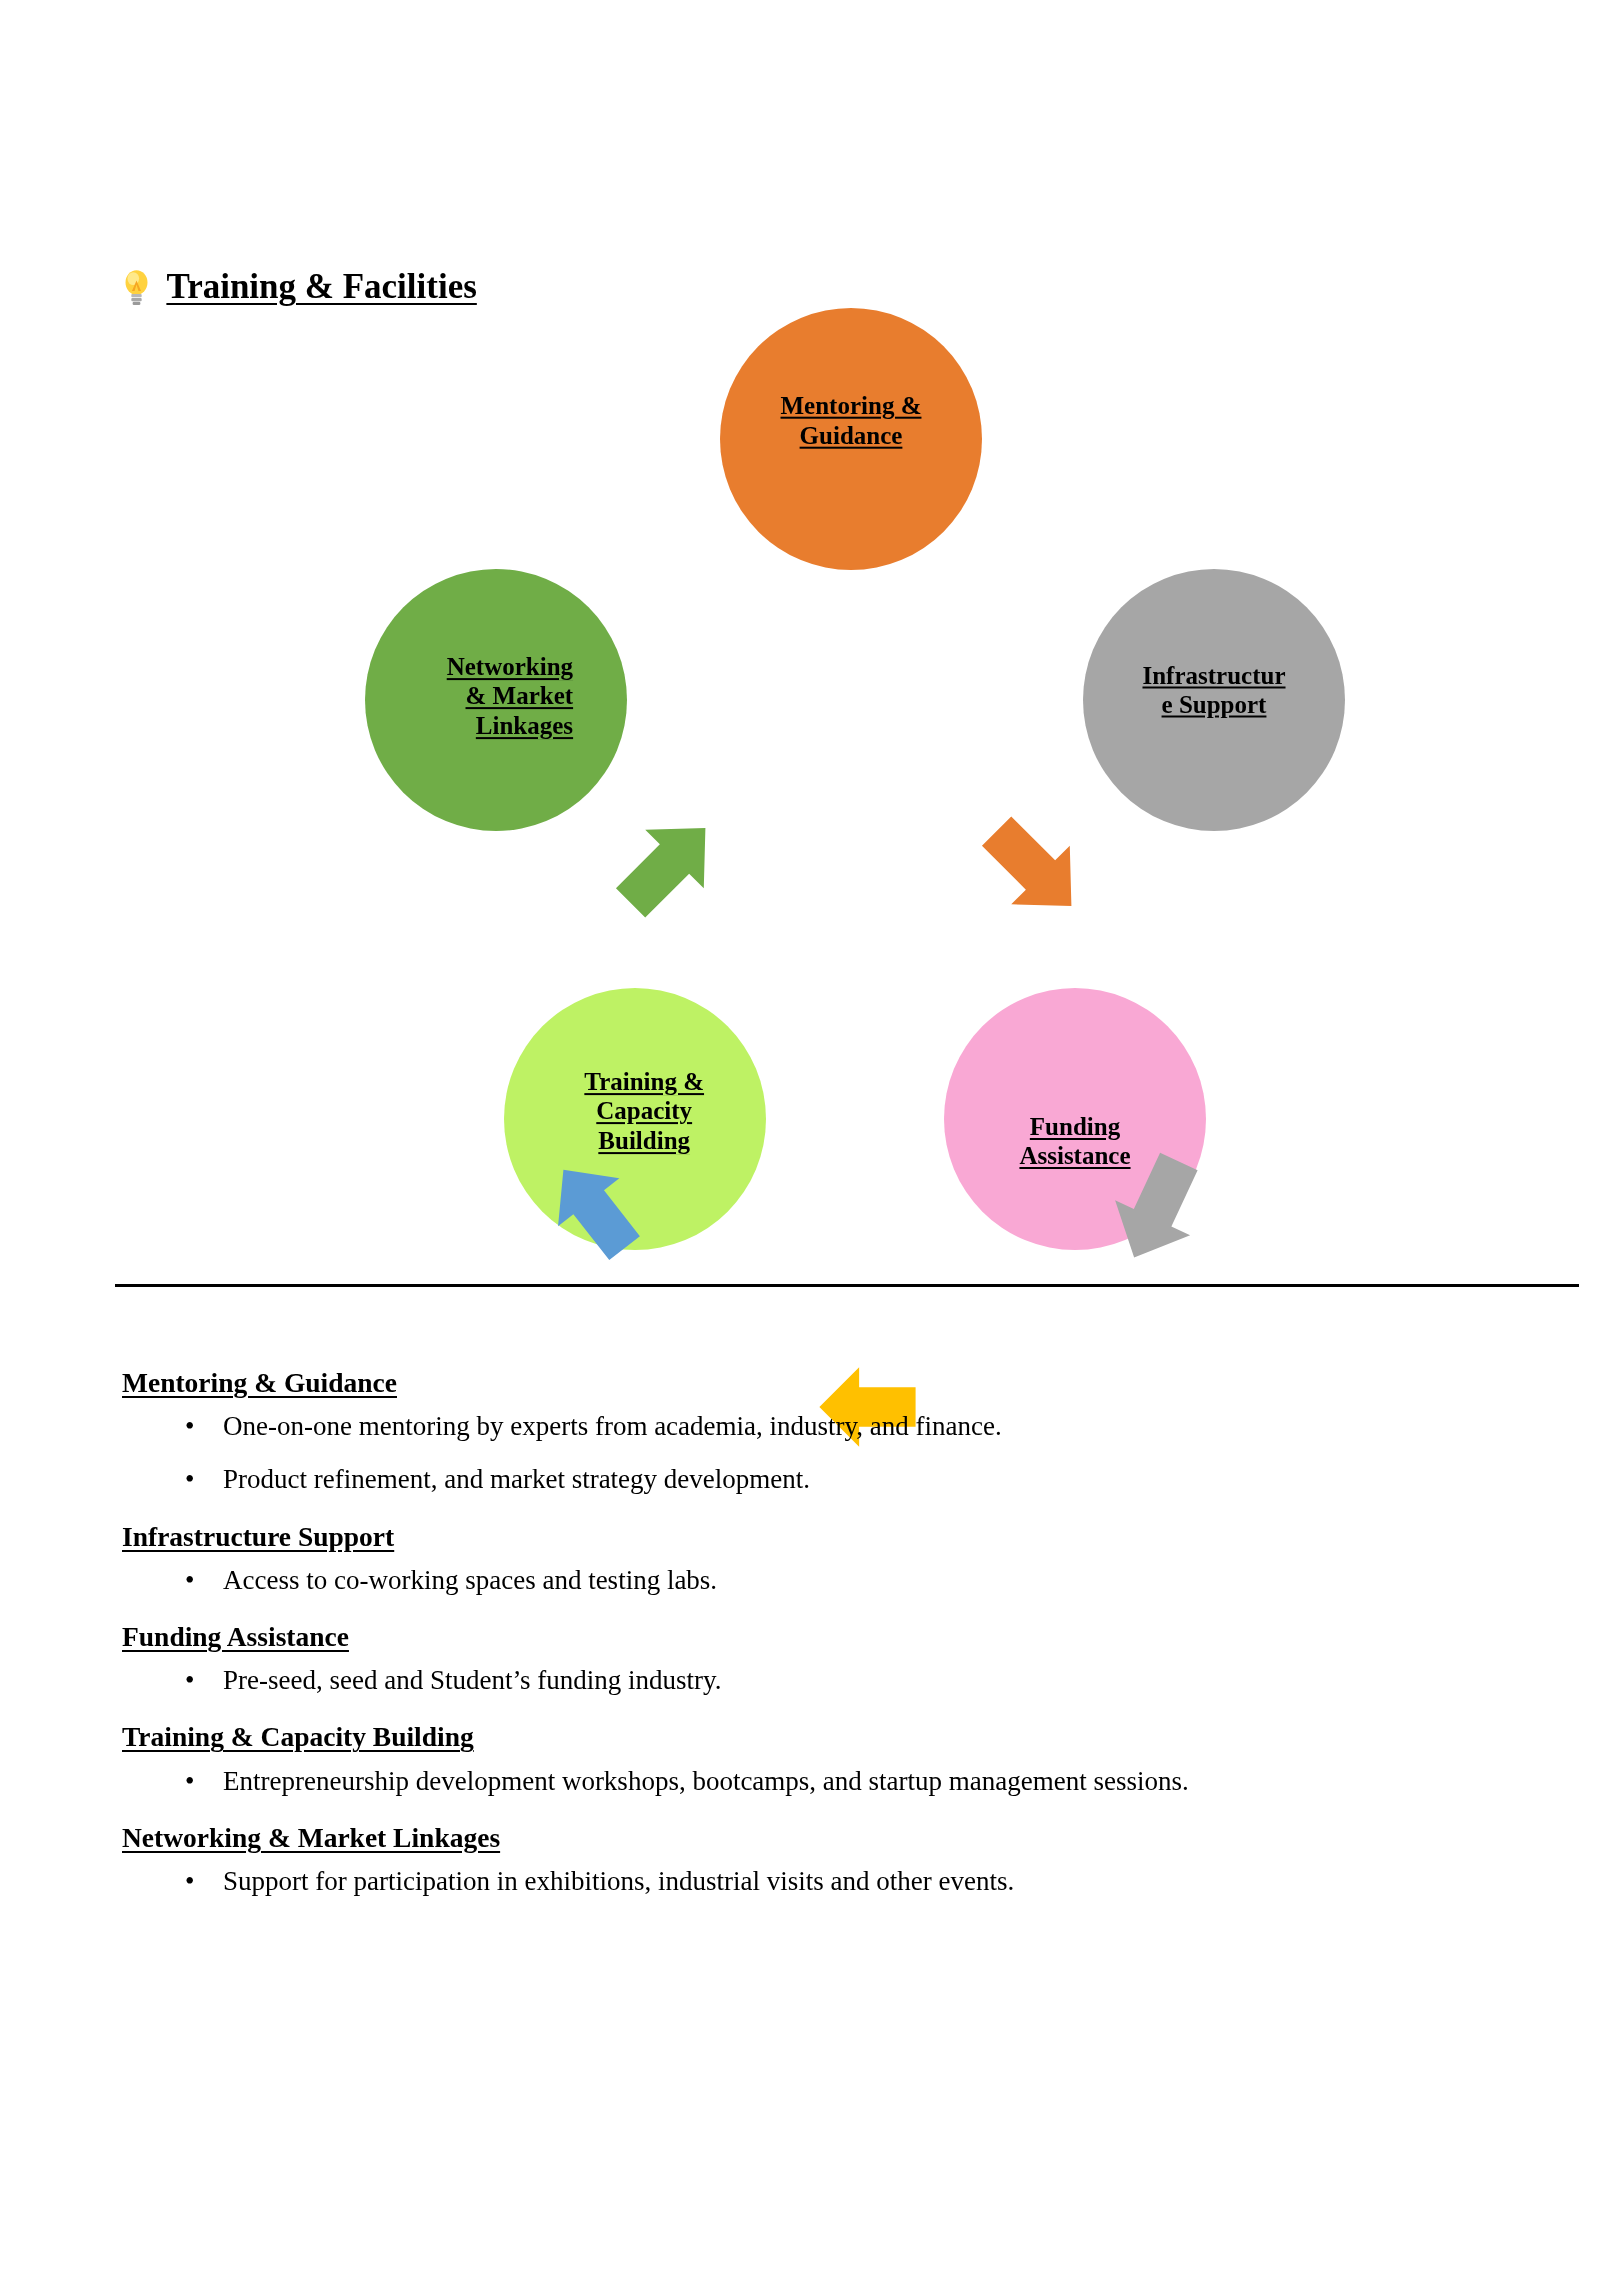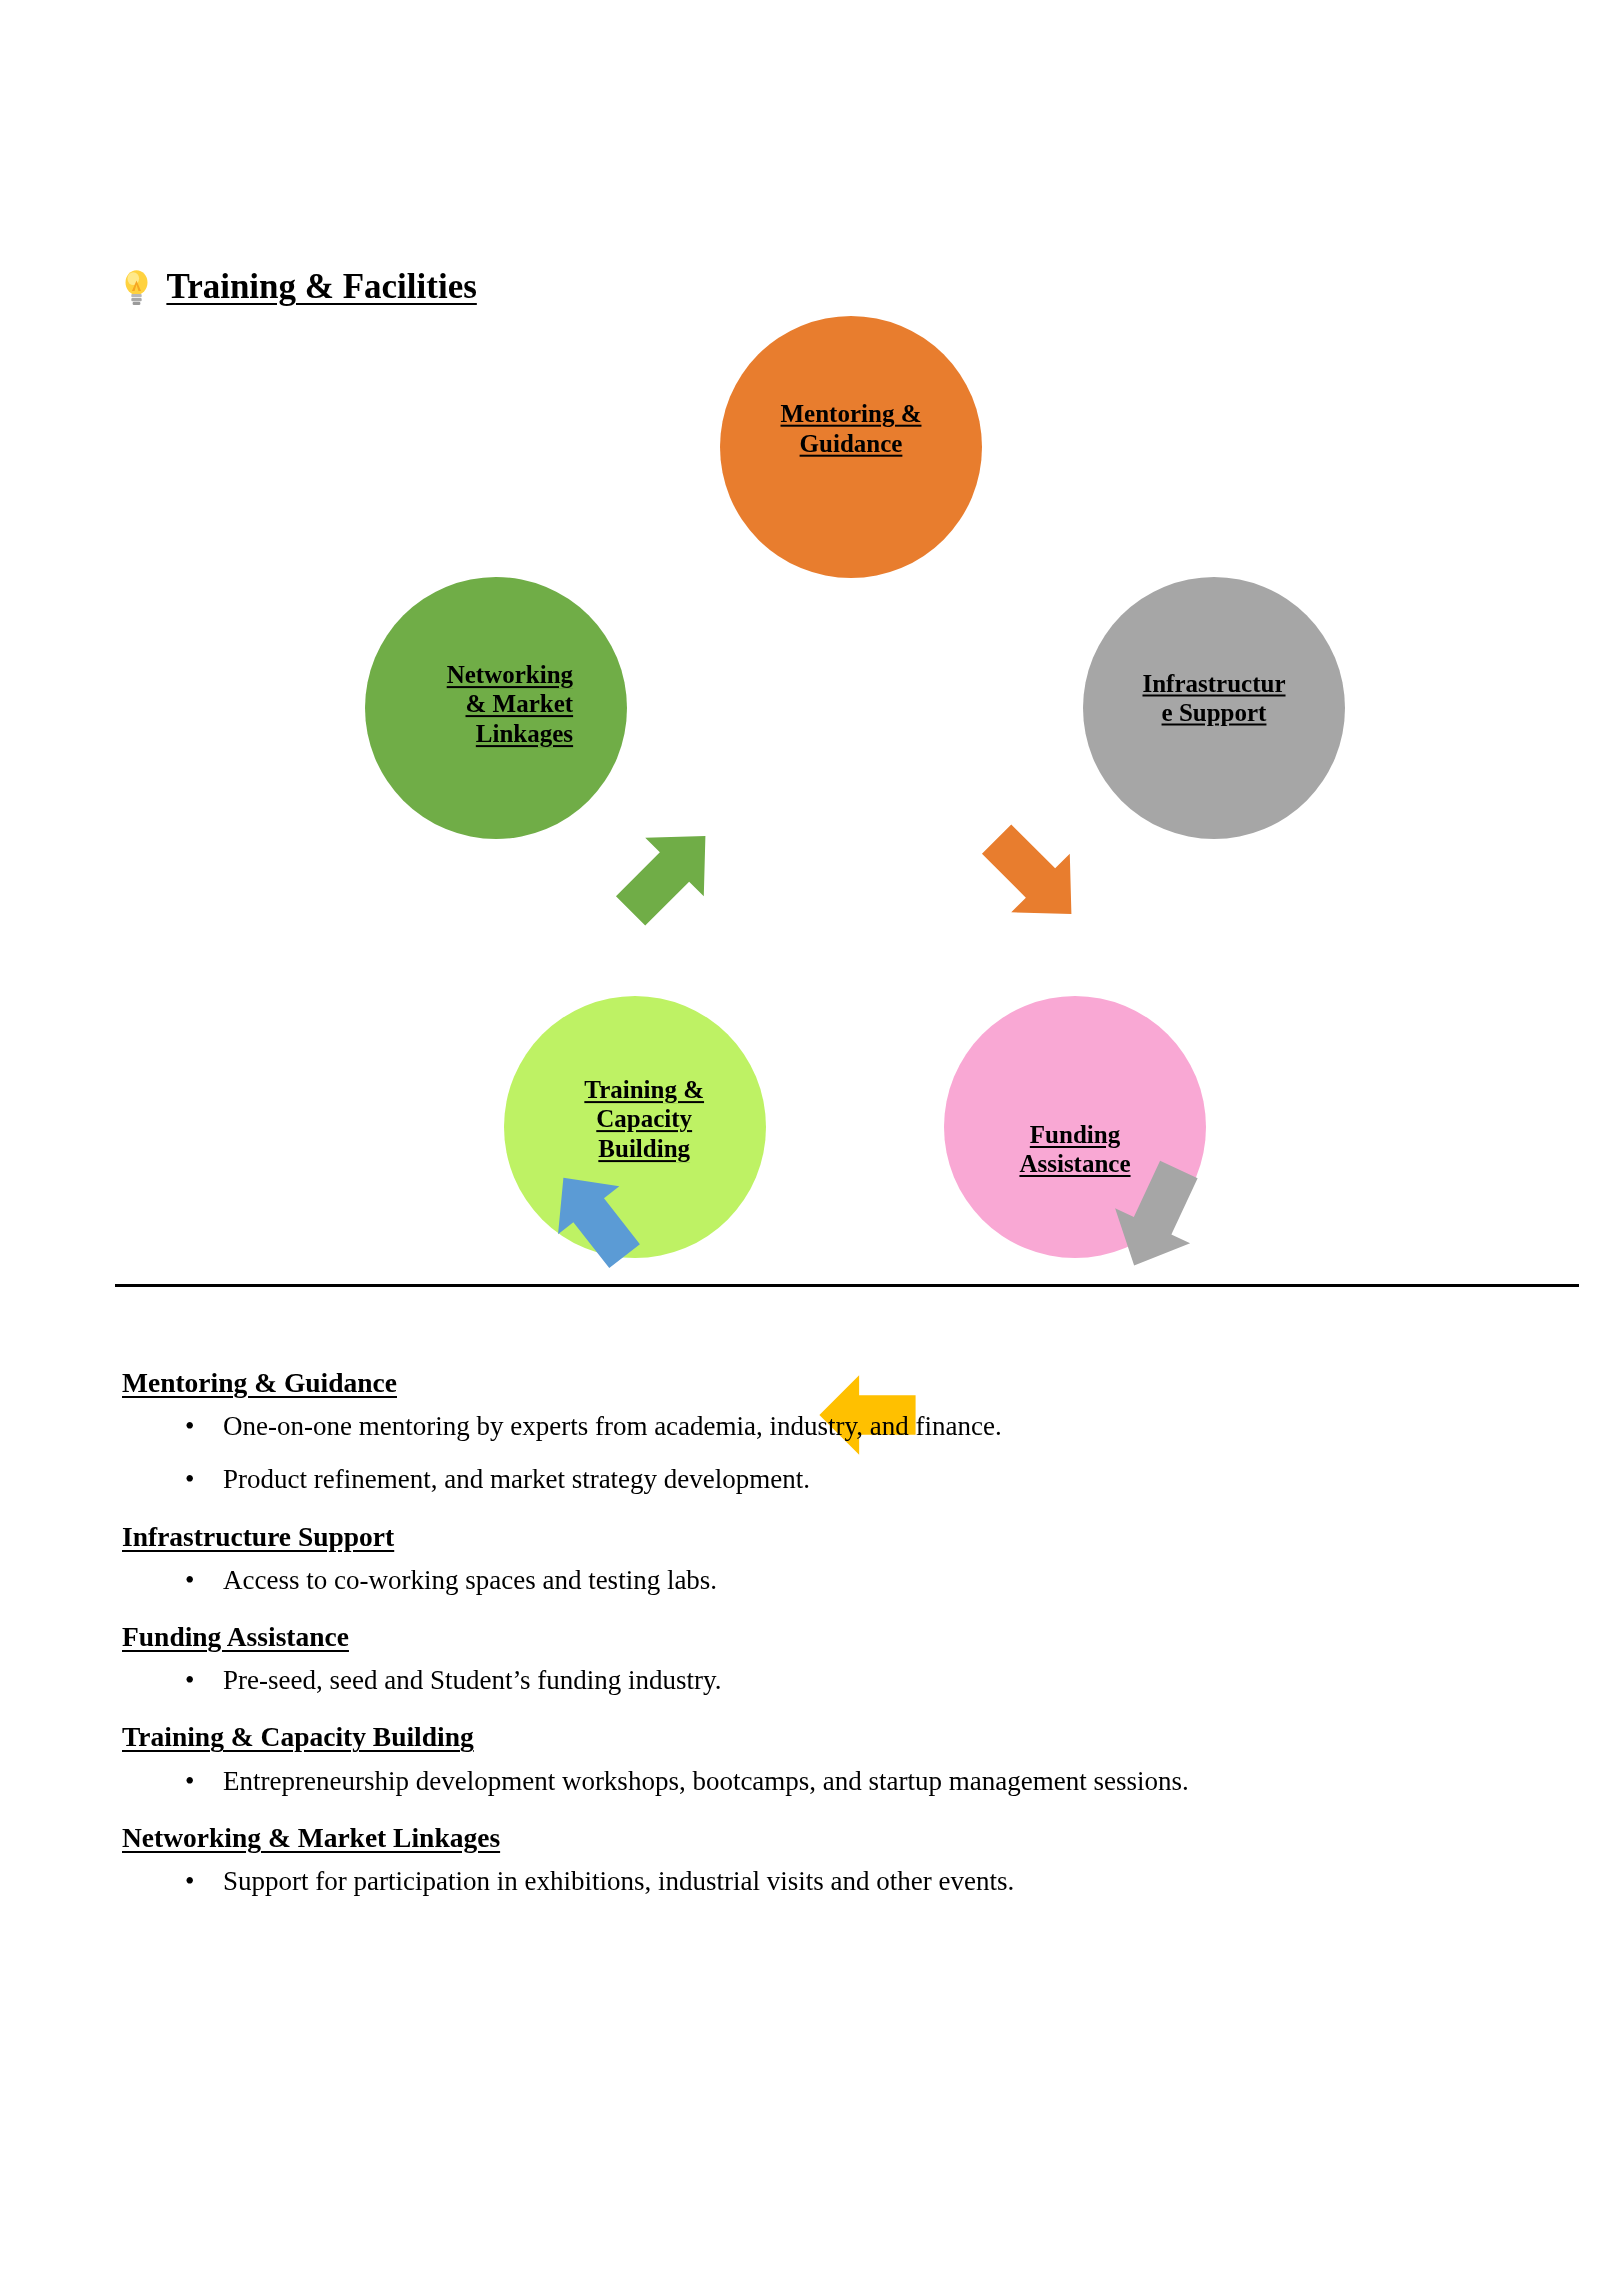--- a/index.html
+++ b/index.html
@@ -48,7 +48,7 @@
   .diagram {
     position: absolute;
     left: 0;
-    top: 296px;
+    top: 288px;
     width: 1384px;
     height: 995px;
   }

